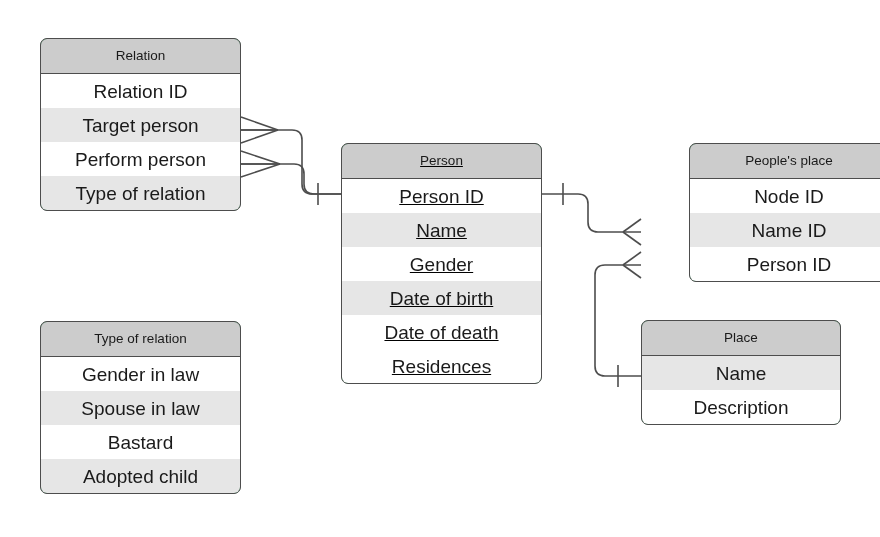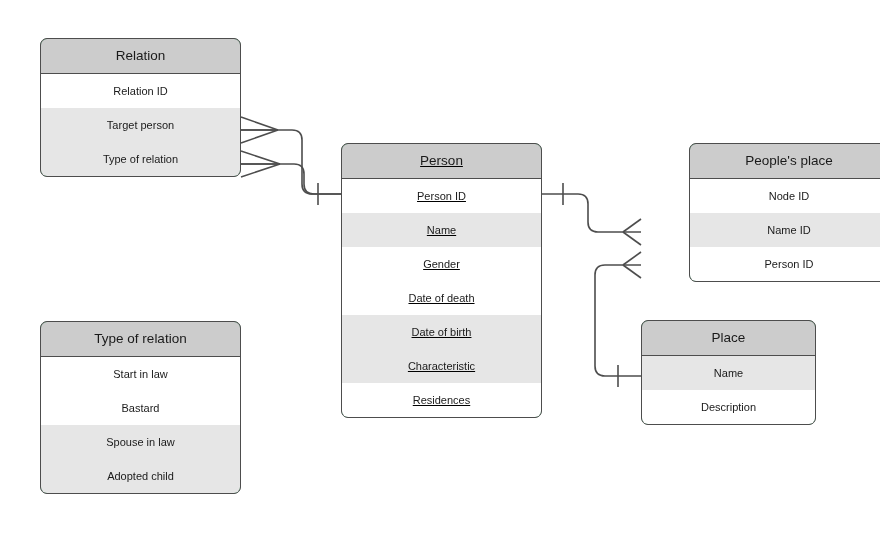--- a/index.html
+++ b/index.html
@@ -63,7 +63,7 @@
   .attr-row {
     box-sizing: border-box;
     color: #1a1a1a;
-    font-size: 11px;
+    font-size: 19px;
     text-align: center;
     line-height: 1;
     display: flex;

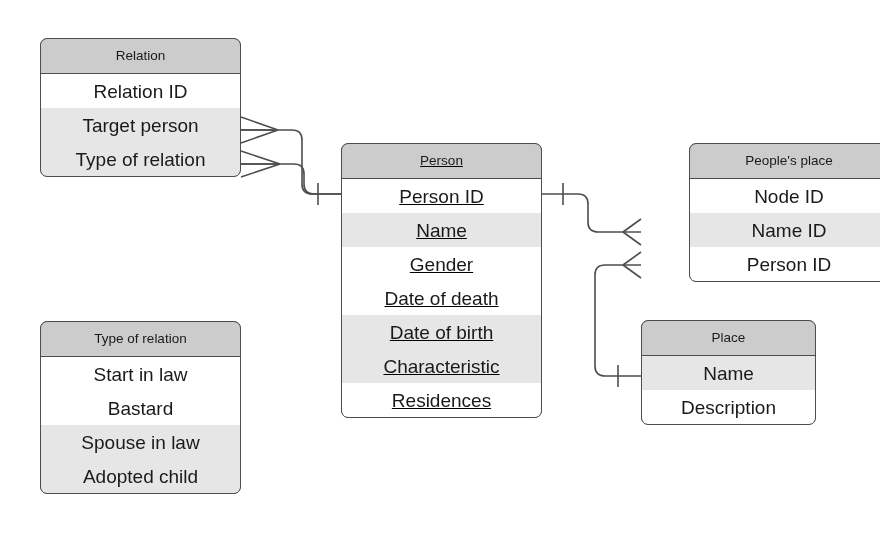--- a/index.html
+++ b/index.html
@@ -148,6 +148,7 @@
     <div class="entity-body">
       <div class="attr-row">Relation ID</div>
       <div class="attr-row shaded">Target person</div>
+      <div class="attr-row">Perform person</div>
       <div class="attr-row shaded">Type of relation</div>
     </div>
   </div>

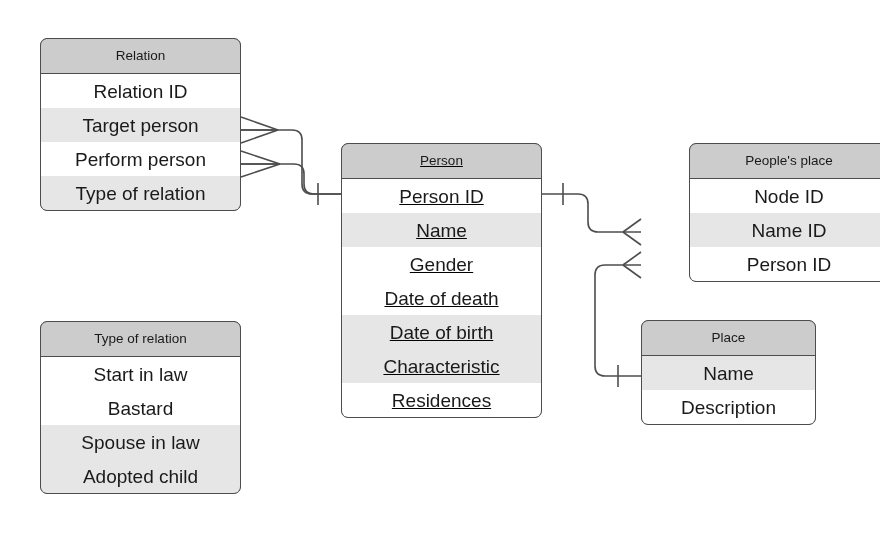--- a/index.html
+++ b/index.html
@@ -169,8 +169,8 @@
       <div class="attr-row">Person ID</div>
       <div class="attr-row shaded">Name</div>
       <div class="attr-row">Gender</div>
+      <div class="attr-row shaded">Date of birth</div>
       <div class="attr-row">Date of death</div>
-      <div class="attr-row shaded">Date of birth</div>
       <div class="attr-row shaded">Characteristic</div>
       <div class="attr-row">Residences</div>
     </div>

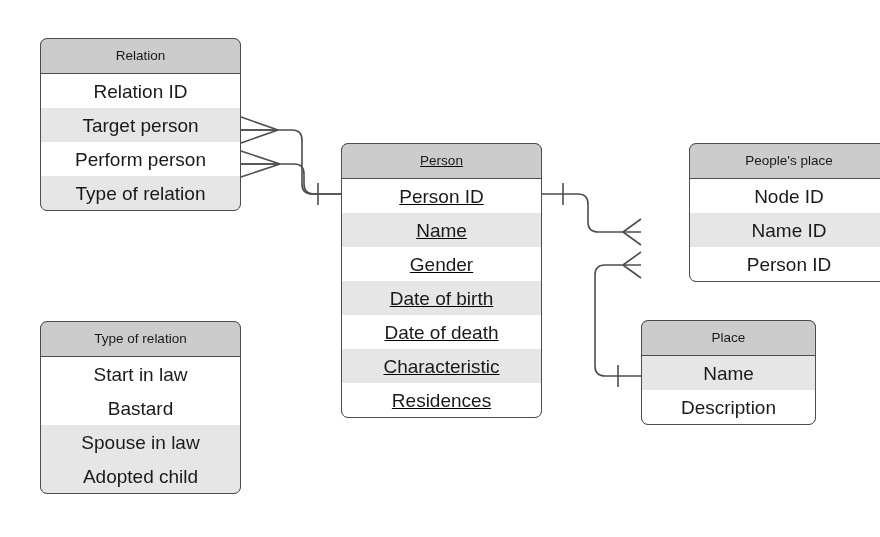--- a/index.html
+++ b/index.html
@@ -81,7 +81,7 @@
   #entity-type-relation { left: 40px;  top: 321px; width: 201px; }
   #entity-person        { left: 341px; top: 143px; width: 201px; text-decoration: underline; }
   #entity-peoples-place { left: 641px; top: 143px; width: 200px; margin-left: 48px; }
-  #entity-place         { left: 641px; top: 320px; width: 175px; }
+  #entity-place         { left: 641px; top: 320px; width: 200px; }
 
   #entity-relation .entity-header,
   #entity-type-relation .entity-header,

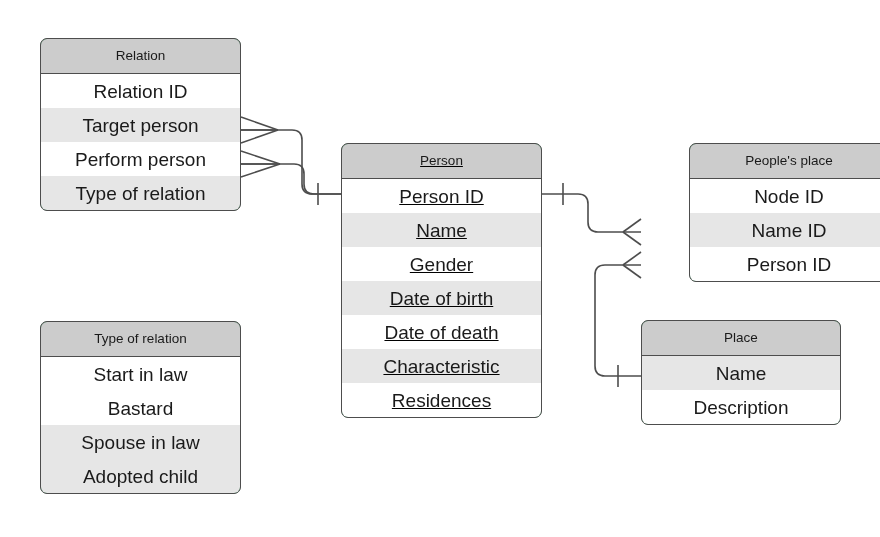--- a/index.html
+++ b/index.html
@@ -156,7 +156,7 @@
   <div class="entity" id="entity-type-relation">
     <div class="entity-header">Type of relation</div>
     <div class="entity-body">
-      <div class="attr-row">Start in law</div>
+      <div class="attr-row">Gender in law</div>
       <div class="attr-row">Bastard</div>
       <div class="attr-row shaded">Spouse in law</div>
       <div class="attr-row shaded">Adopted child</div>

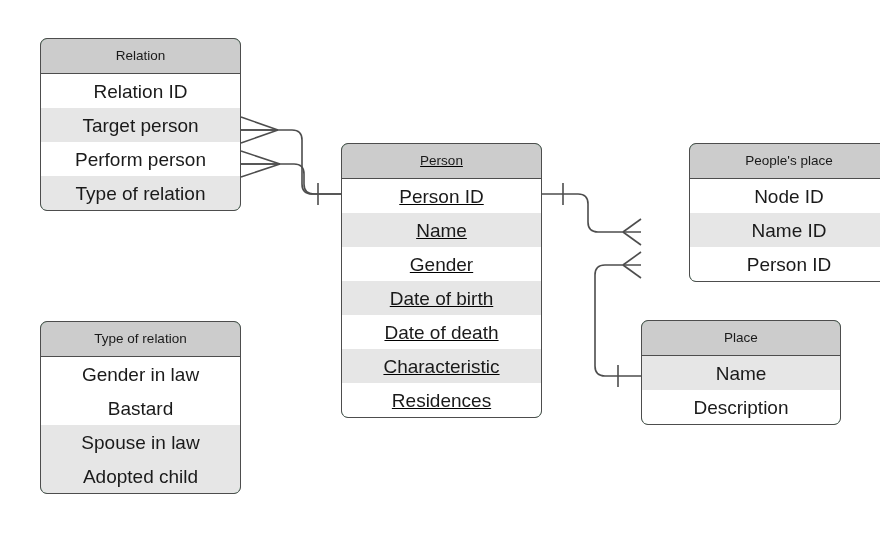--- a/index.html
+++ b/index.html
@@ -171,7 +171,6 @@
       <div class="attr-row">Gender</div>
       <div class="attr-row shaded">Date of birth</div>
       <div class="attr-row">Date of death</div>
-      <div class="attr-row shaded">Characteristic</div>
       <div class="attr-row">Residences</div>
     </div>
   </div>

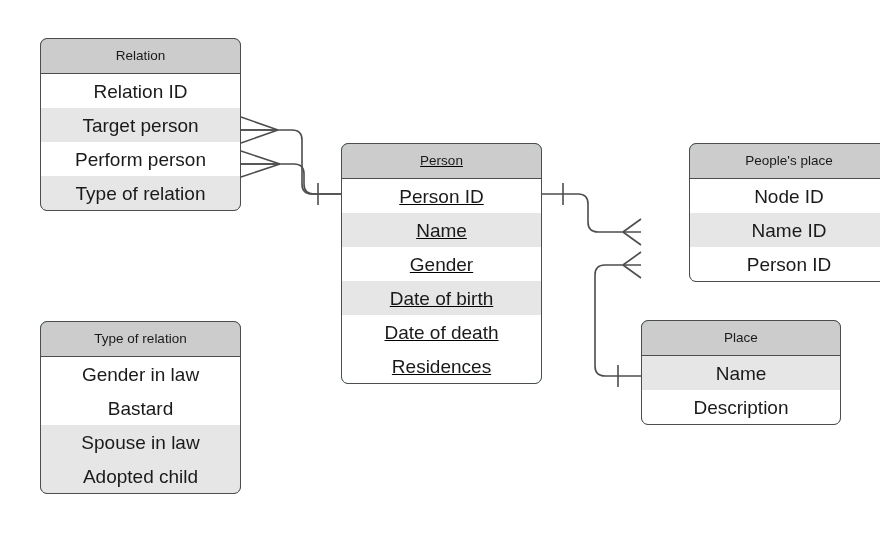--- a/index.html
+++ b/index.html
@@ -157,8 +157,8 @@
     <div class="entity-header">Type of relation</div>
     <div class="entity-body">
       <div class="attr-row">Gender in law</div>
+      <div class="attr-row shaded">Spouse in law</div>
       <div class="attr-row">Bastard</div>
-      <div class="attr-row shaded">Spouse in law</div>
       <div class="attr-row shaded">Adopted child</div>
     </div>
   </div>

